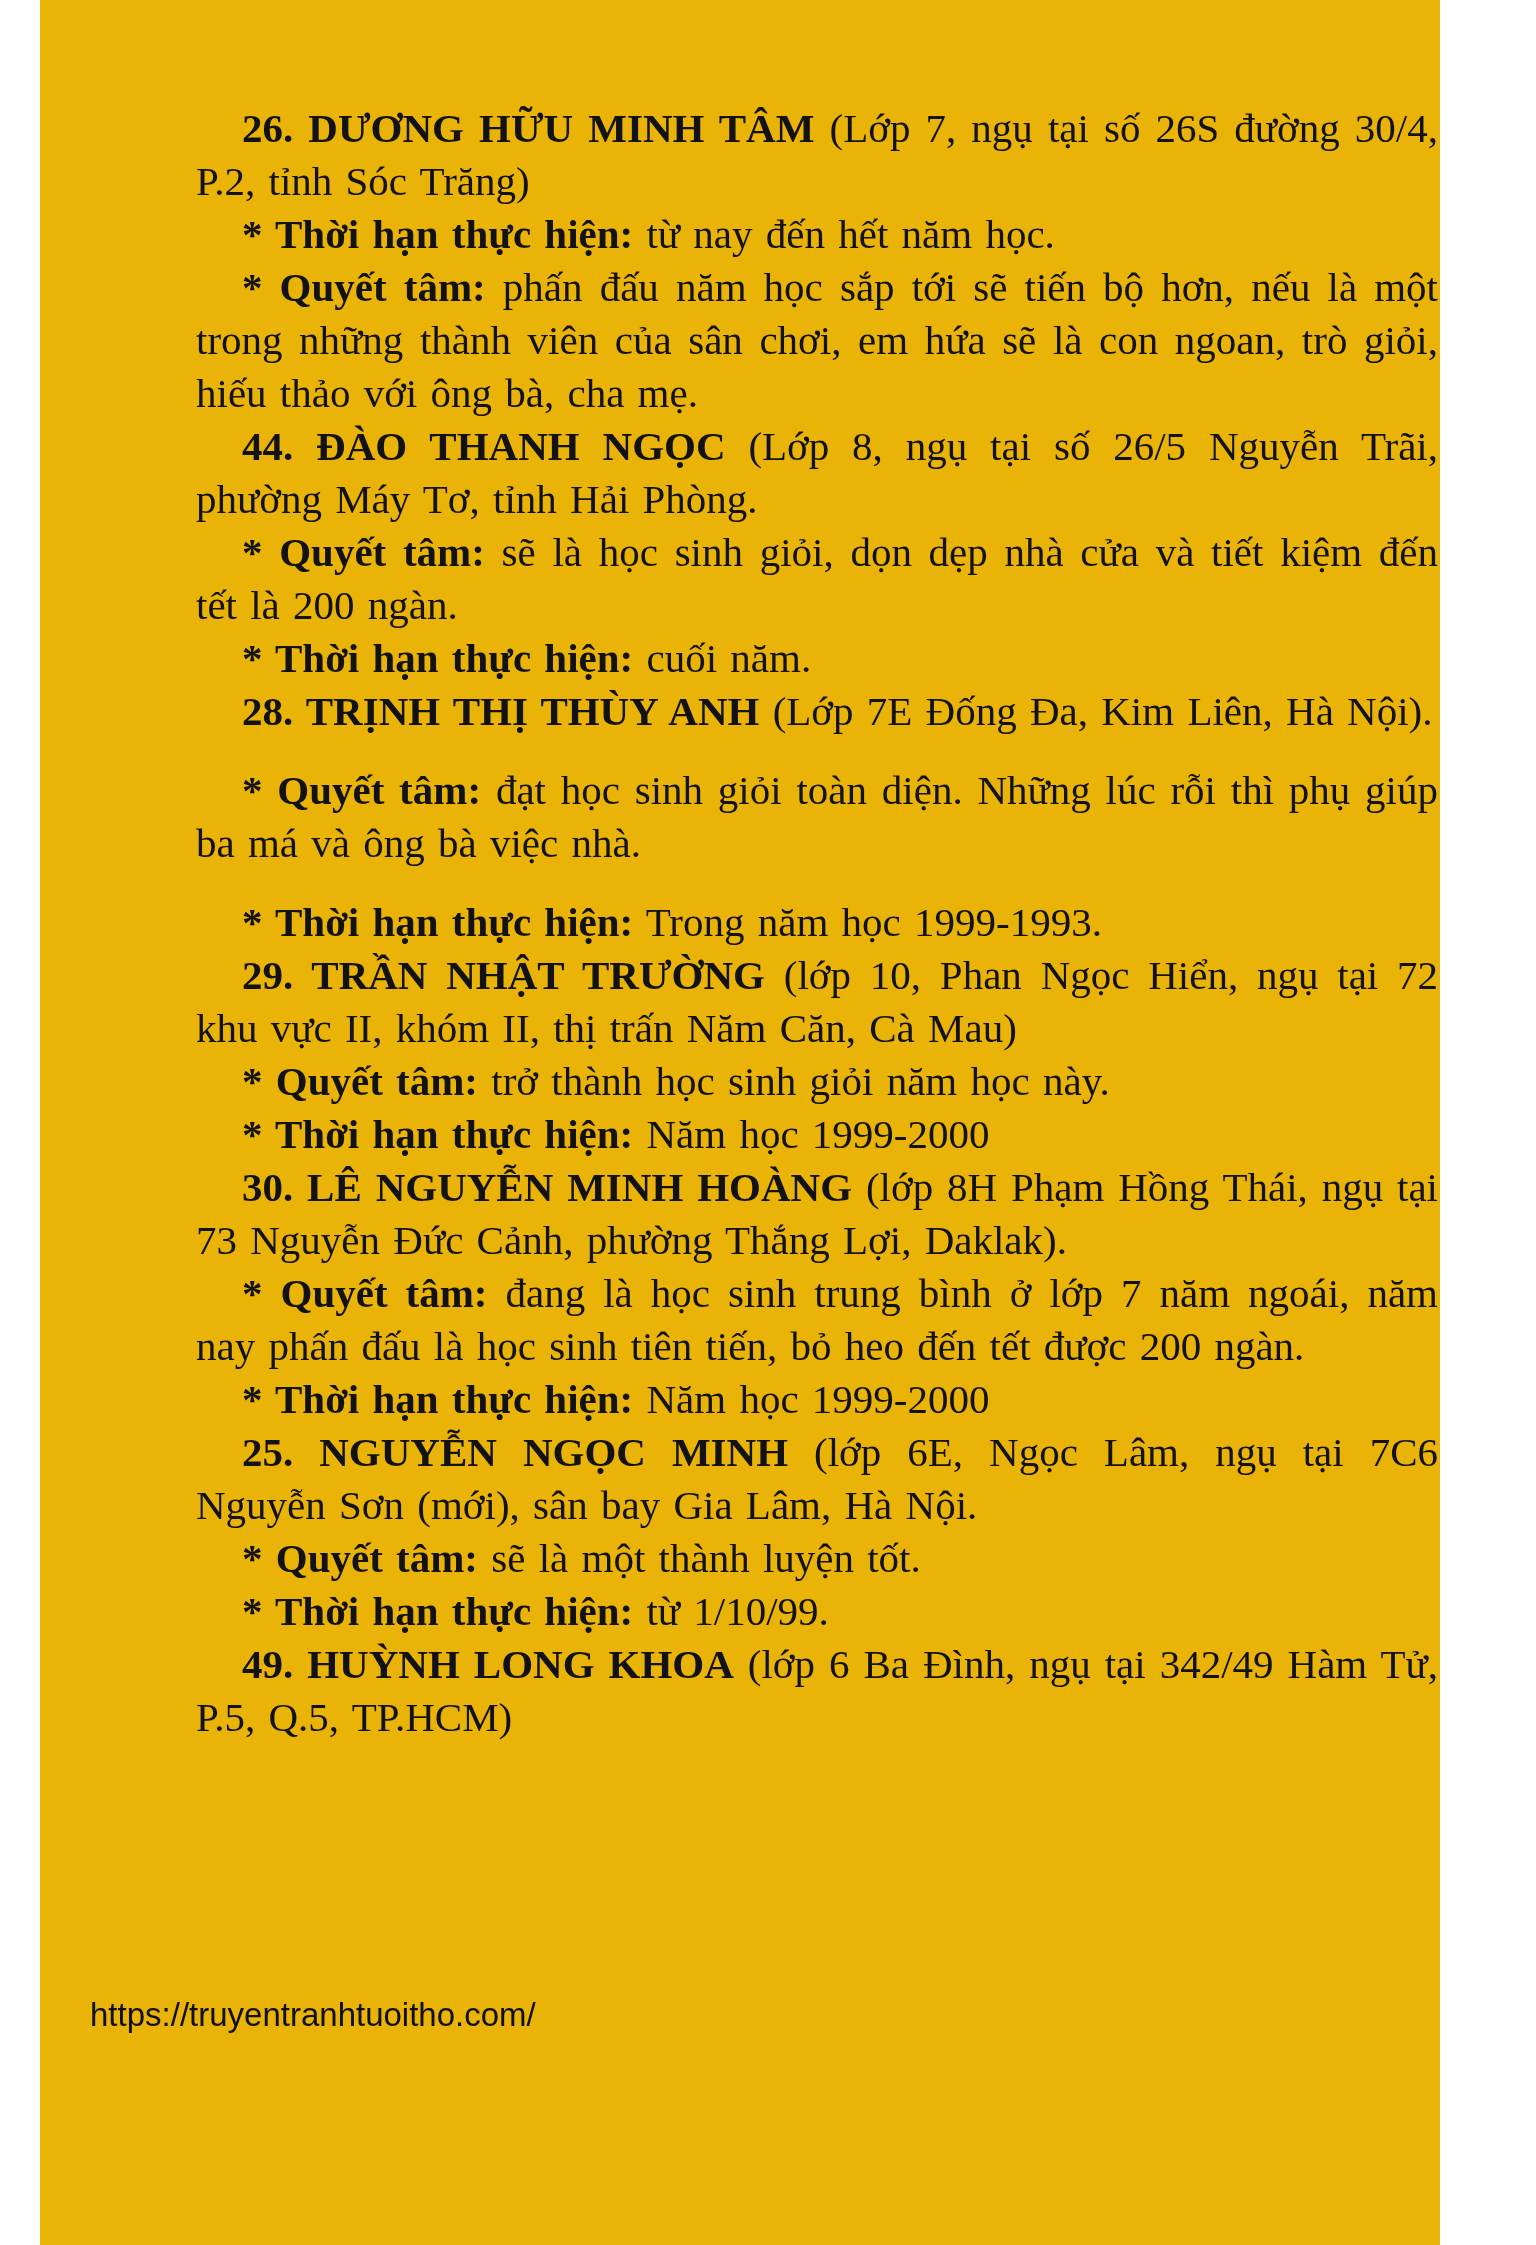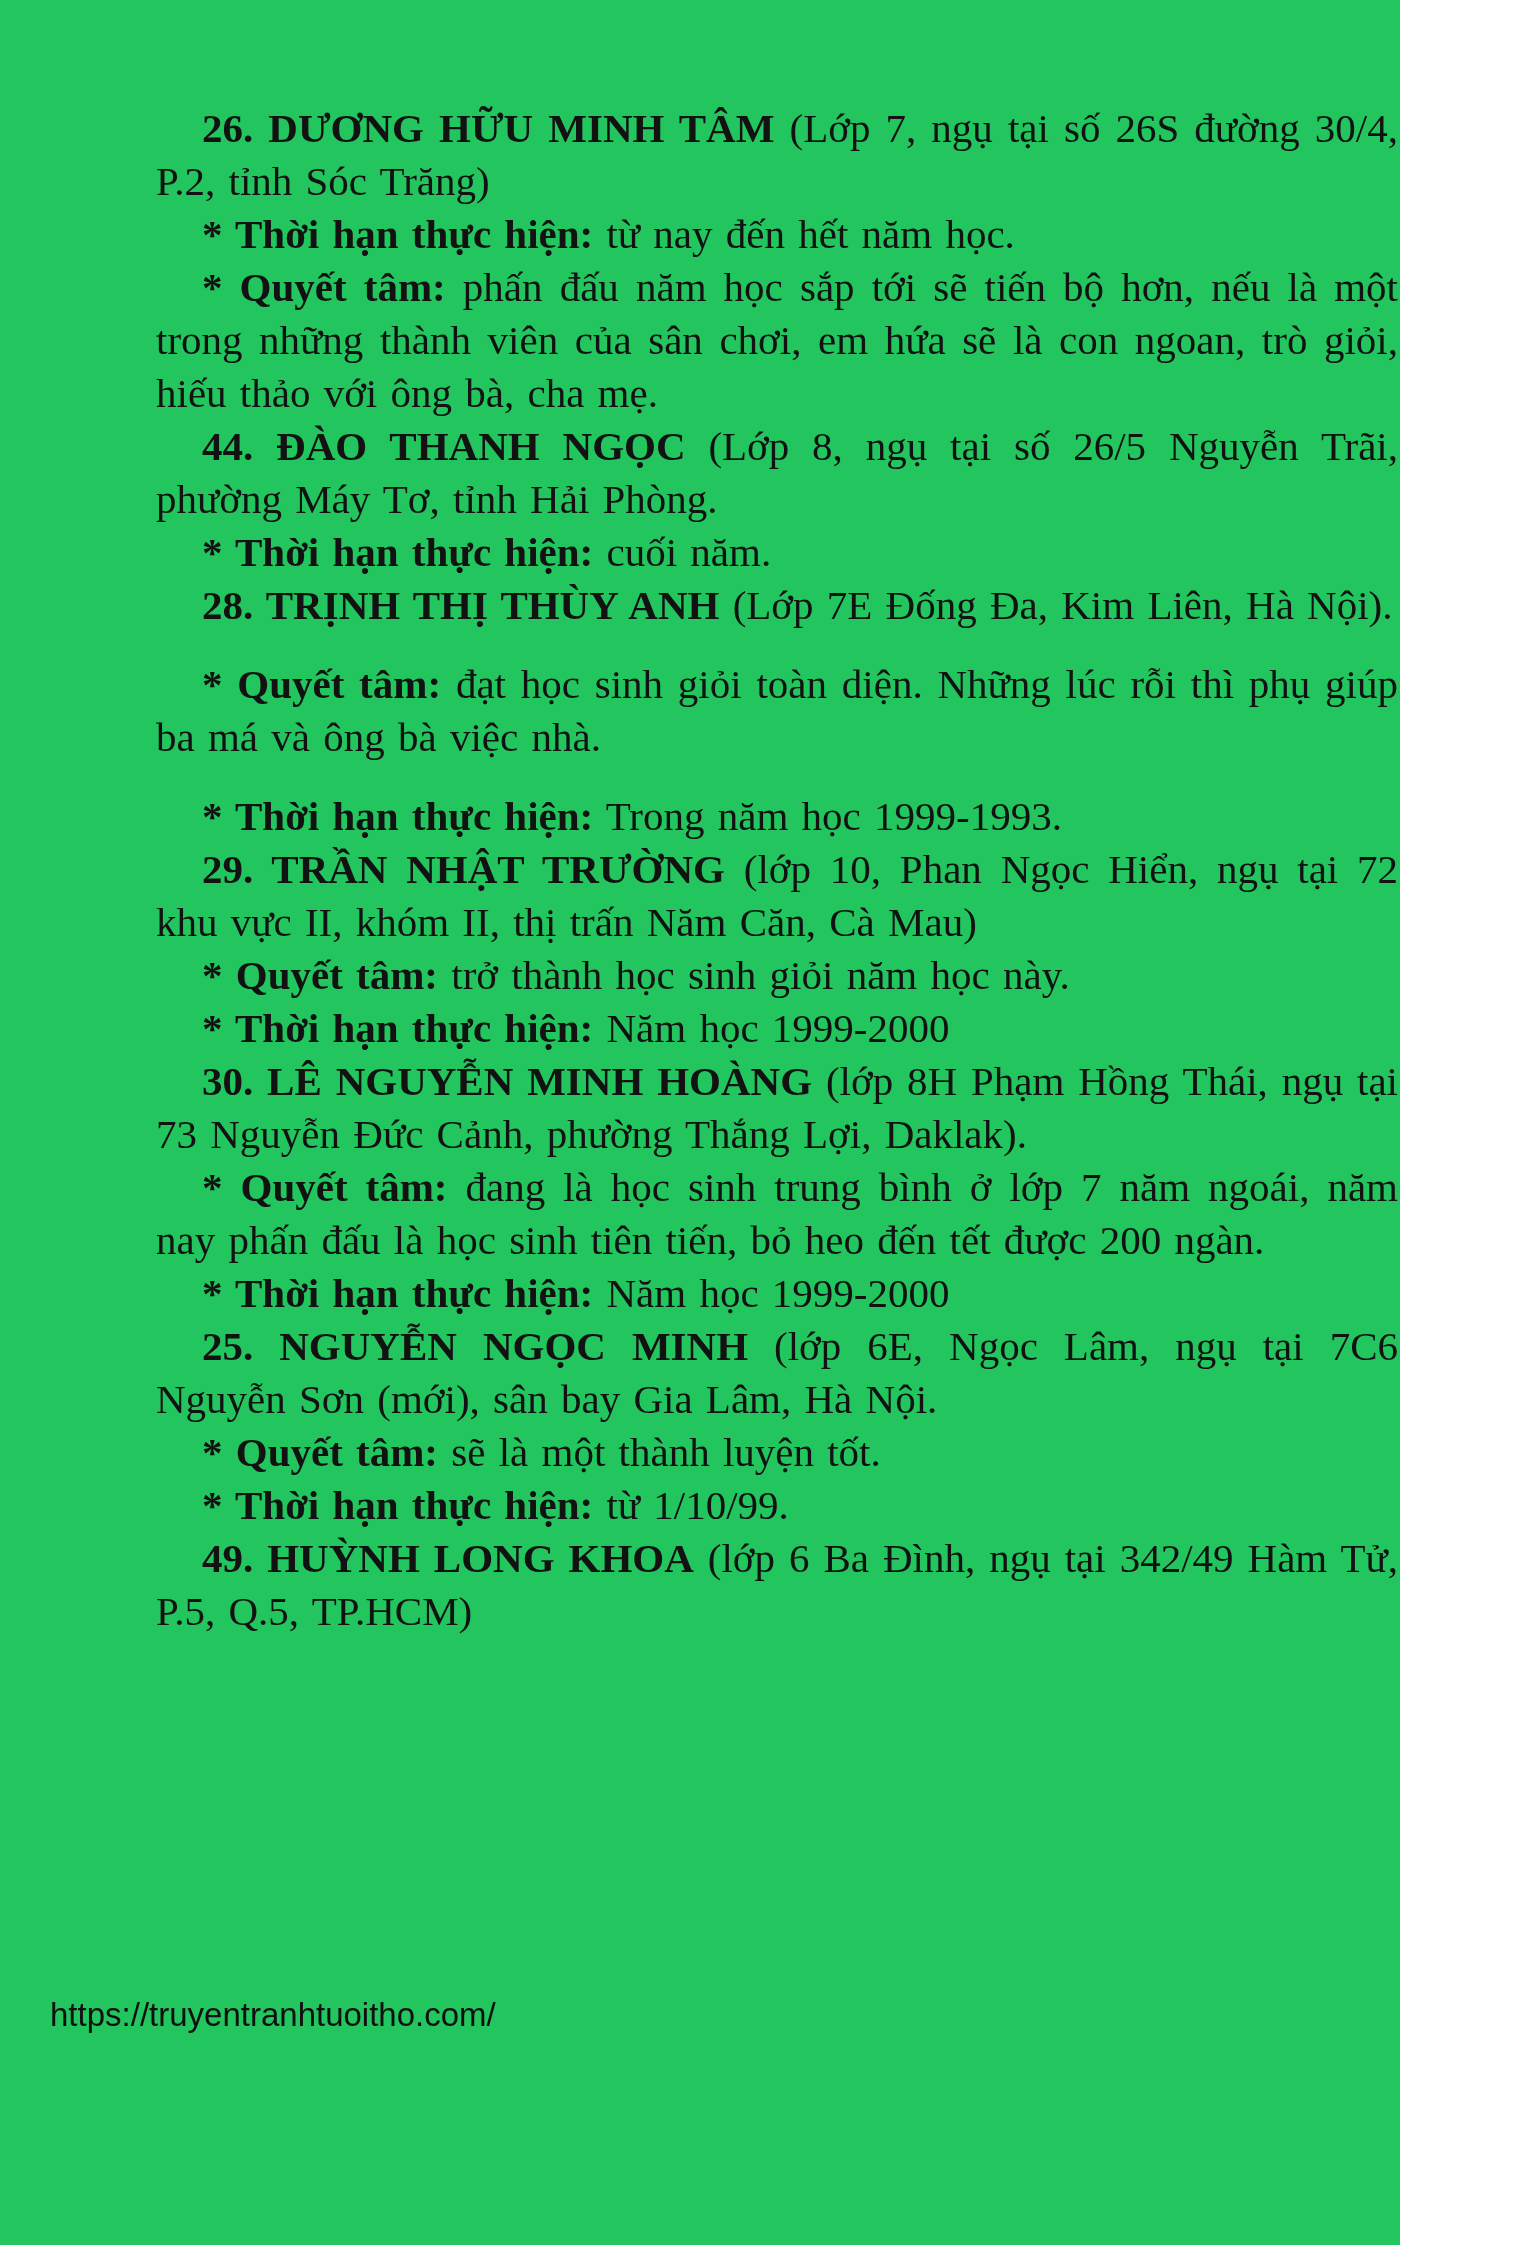--- a/index.html
+++ b/index.html
@@ -11,8 +11,9 @@
     position: relative;
     width: 1400px;
     height: 2245px;
-    background: #22c55e;
+    background: #eab308;
     overflow: hidden;
+    margin-left: 40px;
   }
   .content {
     position: absolute;

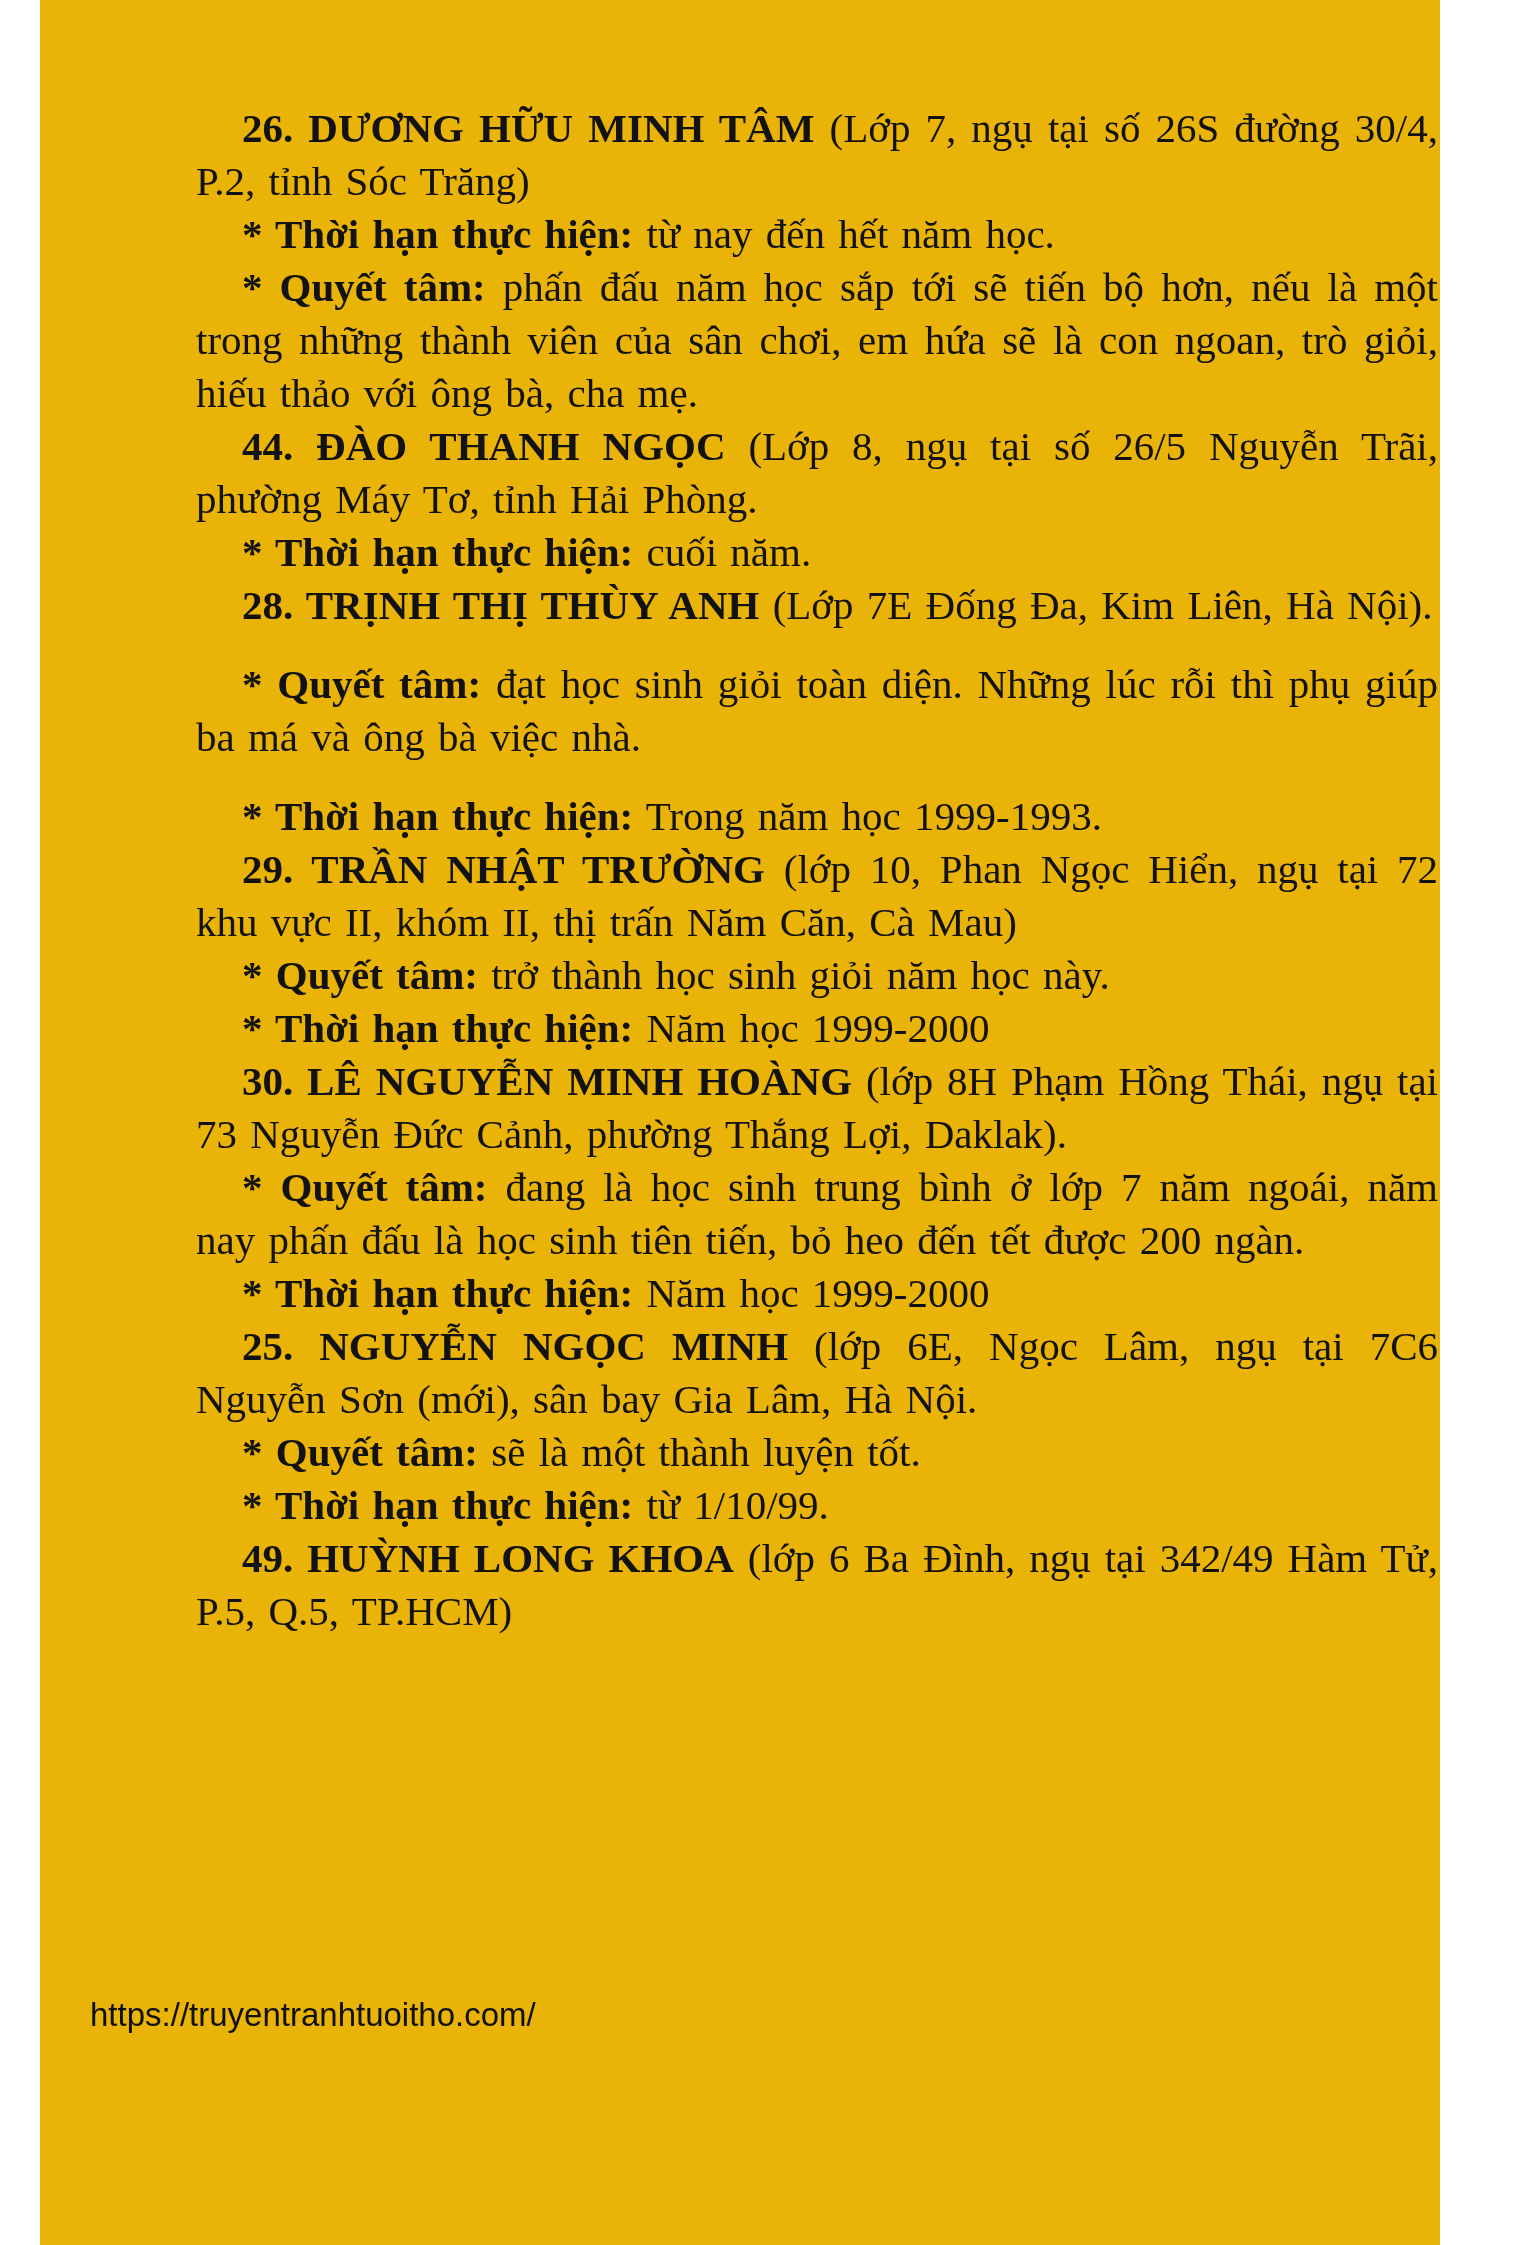--- a/index.html
+++ b/index.html
@@ -59,6 +59,7 @@
       </div>
       <div class="entry">
         <p class="para head"><span class="b">44. ĐÀO THANH NGỌC</span> <span>(Lớp 8, ngụ tại số 26/5 Nguyễn Trãi, phường Máy Tơ, tỉnh Hải Phòng.</span></p>
+        <p class="para"><span class="b">* Quyết tâm:</span> <span>sẽ là học sinh giỏi, dọn dẹp nhà cửa và tiết kiệm đến tết là 200 ngàn.</span></p>
         <p class="para"><span class="b">* Thời hạn thực hiện:</span> <span>cuối năm.</span></p>
       </div>
       <div class="entry">

